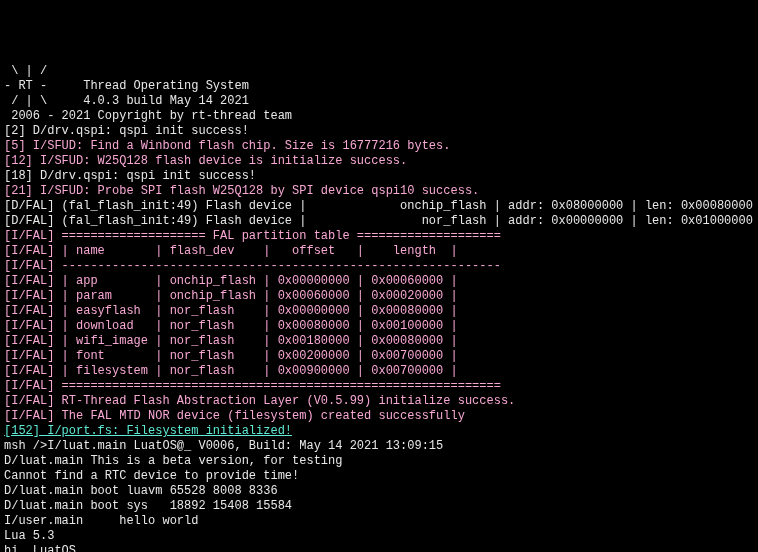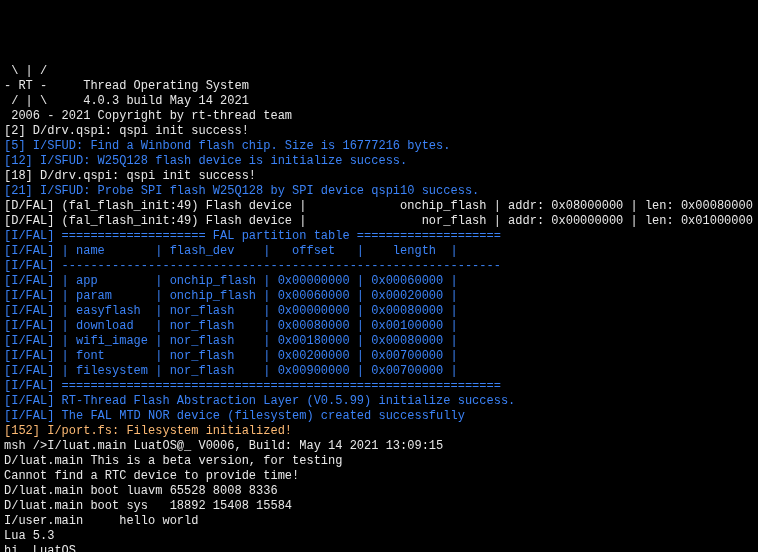--- a/index.html
+++ b/index.html
@@ -16,7 +16,7 @@
     }
     .line { display: block; }
     .white { color: #e8e8e8; }
-    .green { color: #3b82f6; }
+    .green { color: #f9a8d4; }
     .yellow { color: #fdba74; }
   </style>
 </head>

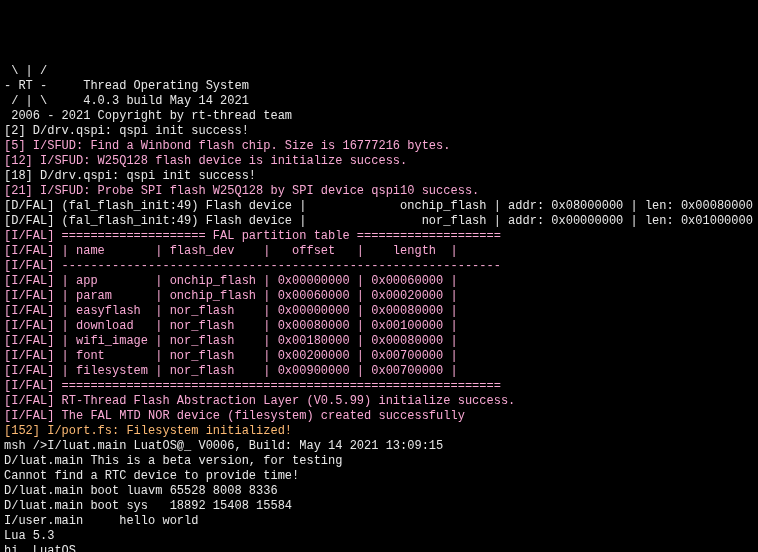--- a/index.html
+++ b/index.html
@@ -17,7 +17,7 @@
     .line { display: block; }
     .white { color: #e8e8e8; }
     .green { color: #f9a8d4; }
-    .yellow { color: #fdba74; }
+    .yellow { color: #5eead4; text-decoration: underline; }
   </style>
 </head>
 <body>

